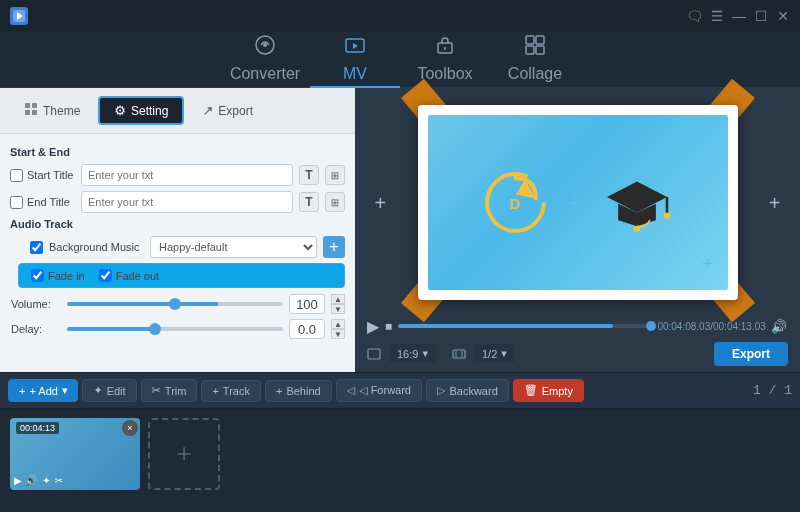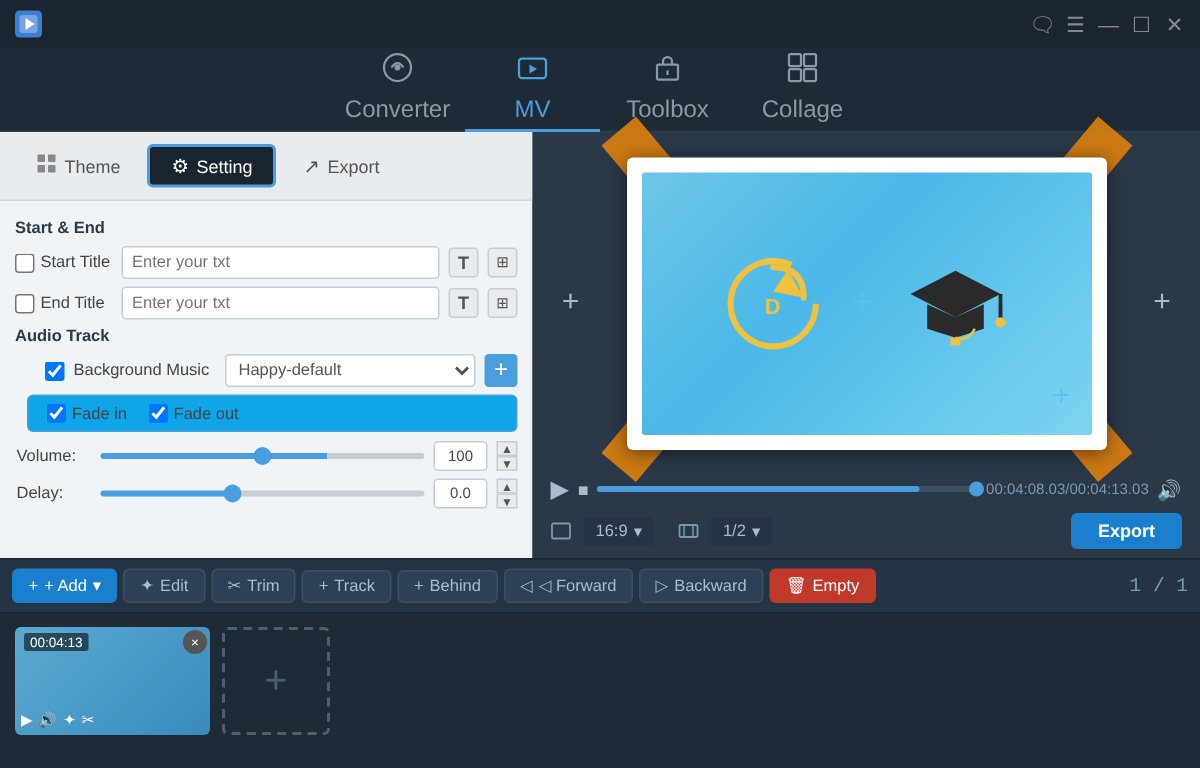--- a/index.html
+++ b/index.html
@@ -200,7 +200,7 @@
       border: 1px solid #c5cdd5;
       border-radius: 3px;
       text-align: center;
-      font-size: 10px;
+      font-size: 13px;
       background: #fff;
       color: #444;
       display: flex; align-items: center; justify-content: center;

